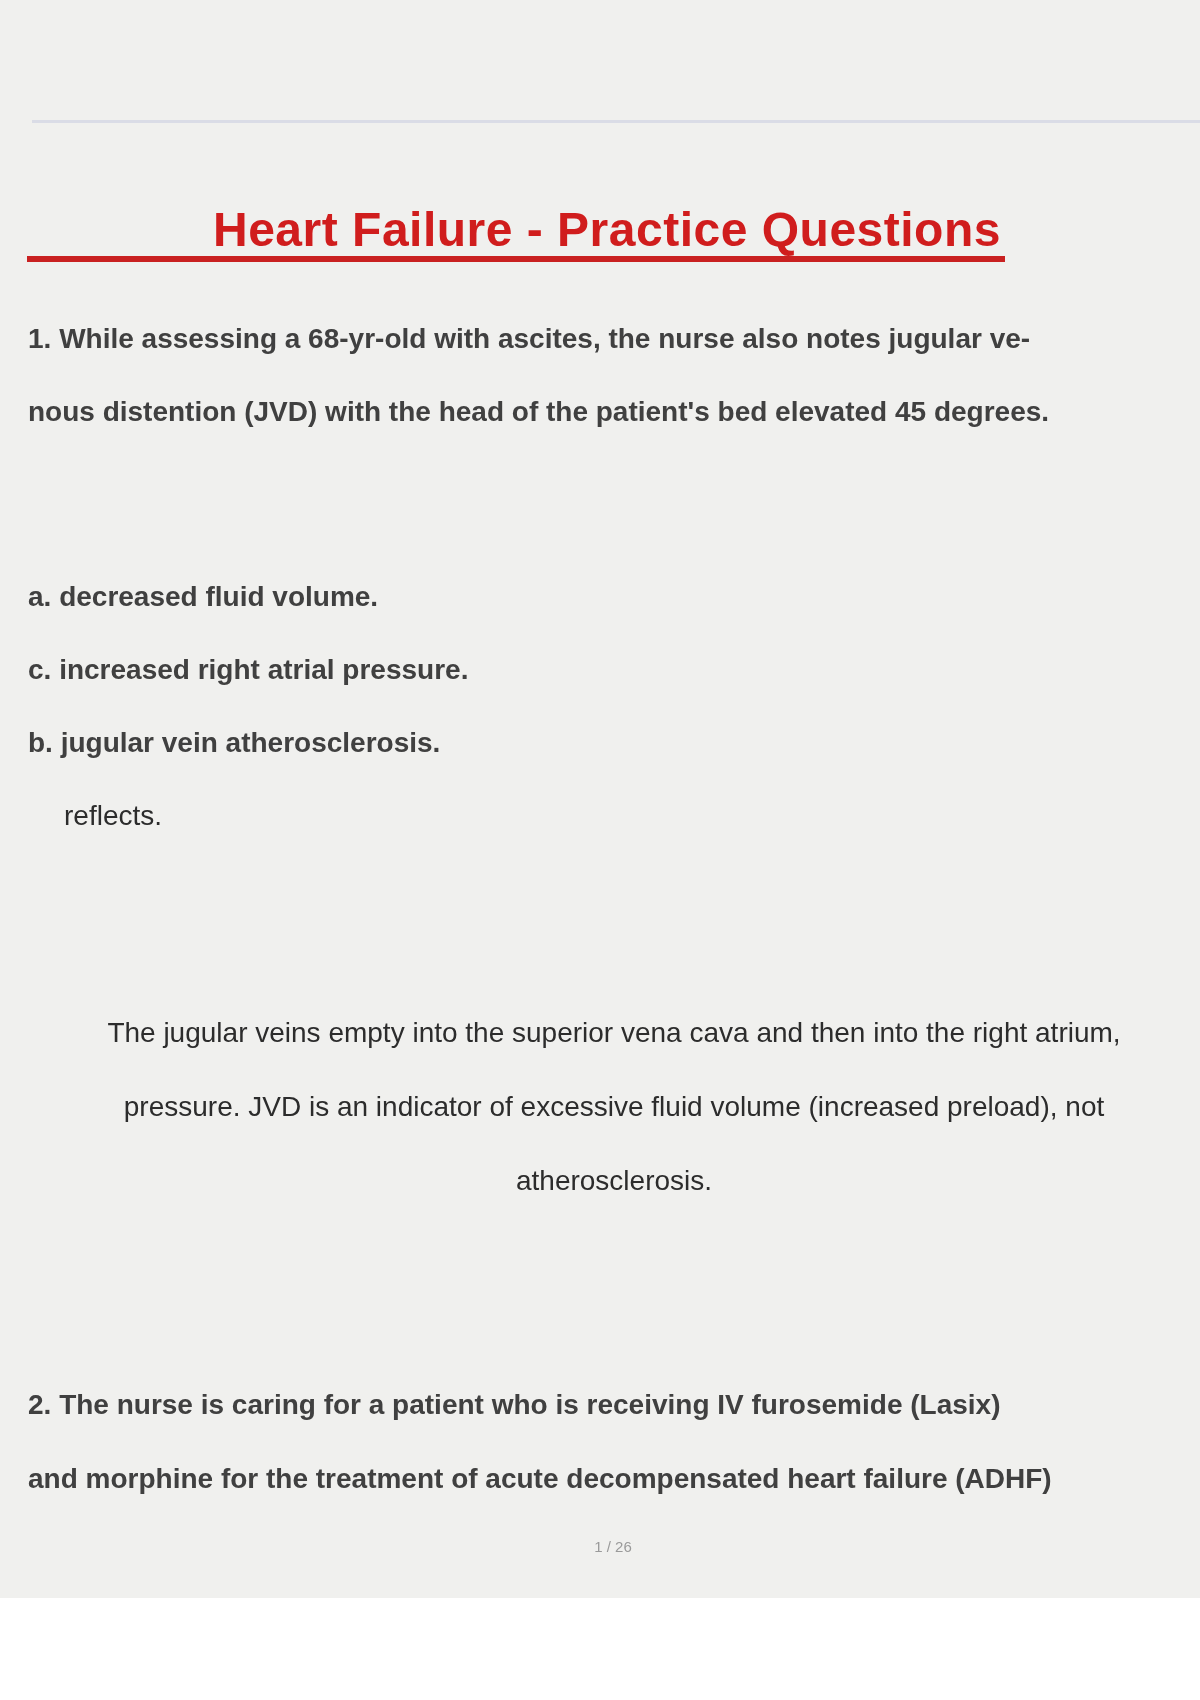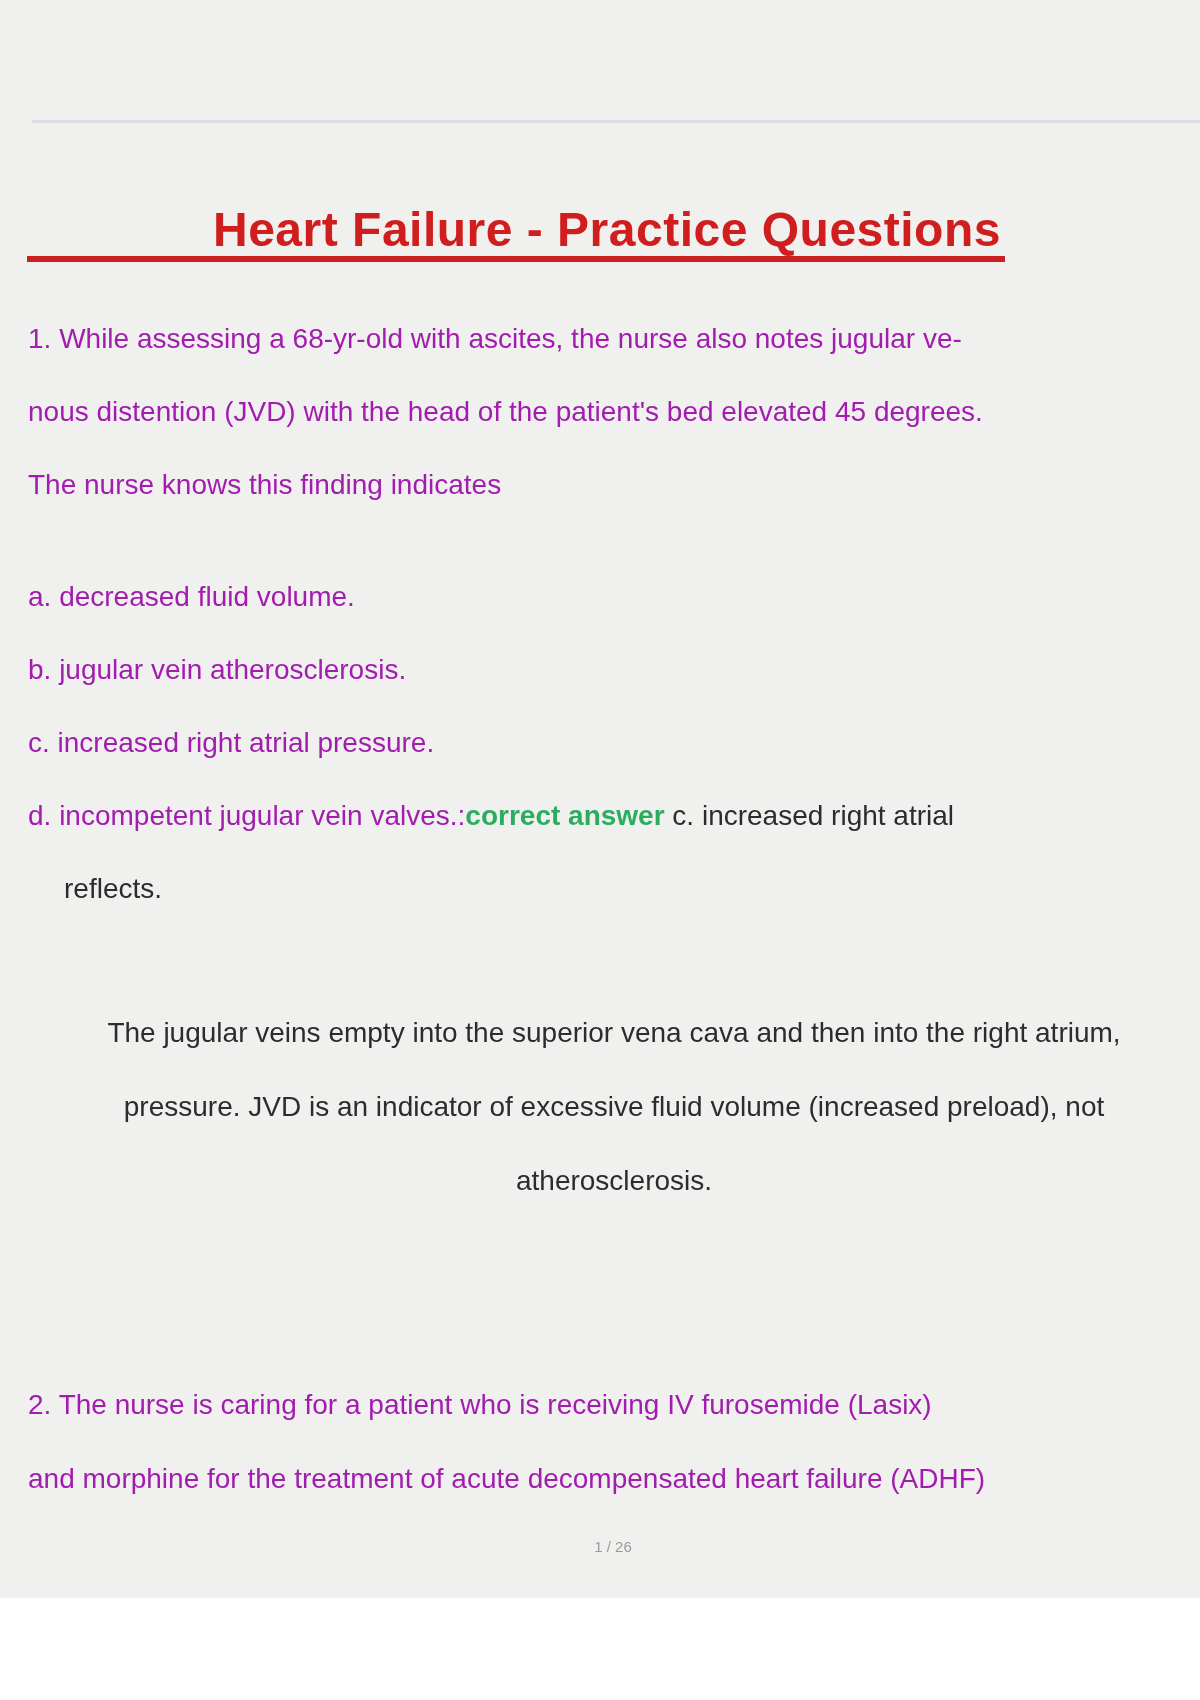--- a/index.html
+++ b/index.html
@@ -65,7 +65,7 @@
   .lh73 .line { line-height: 73px; height: 73px; }
   .lh74 .line { line-height: 74px; height: 74px; }
   .line.indent { padding-left: 36px; }
-  .seg.bold    { font-weight: 400; color: #a21caf; }
+  .seg.bold    { font-weight: 700; color: #404040; }
   .seg.regular { font-weight: 400; color: #2c2c2c; }
   .seg.green   { font-weight: 700; color: #2aad5e; }
   #q1-block   { top: 302px; }

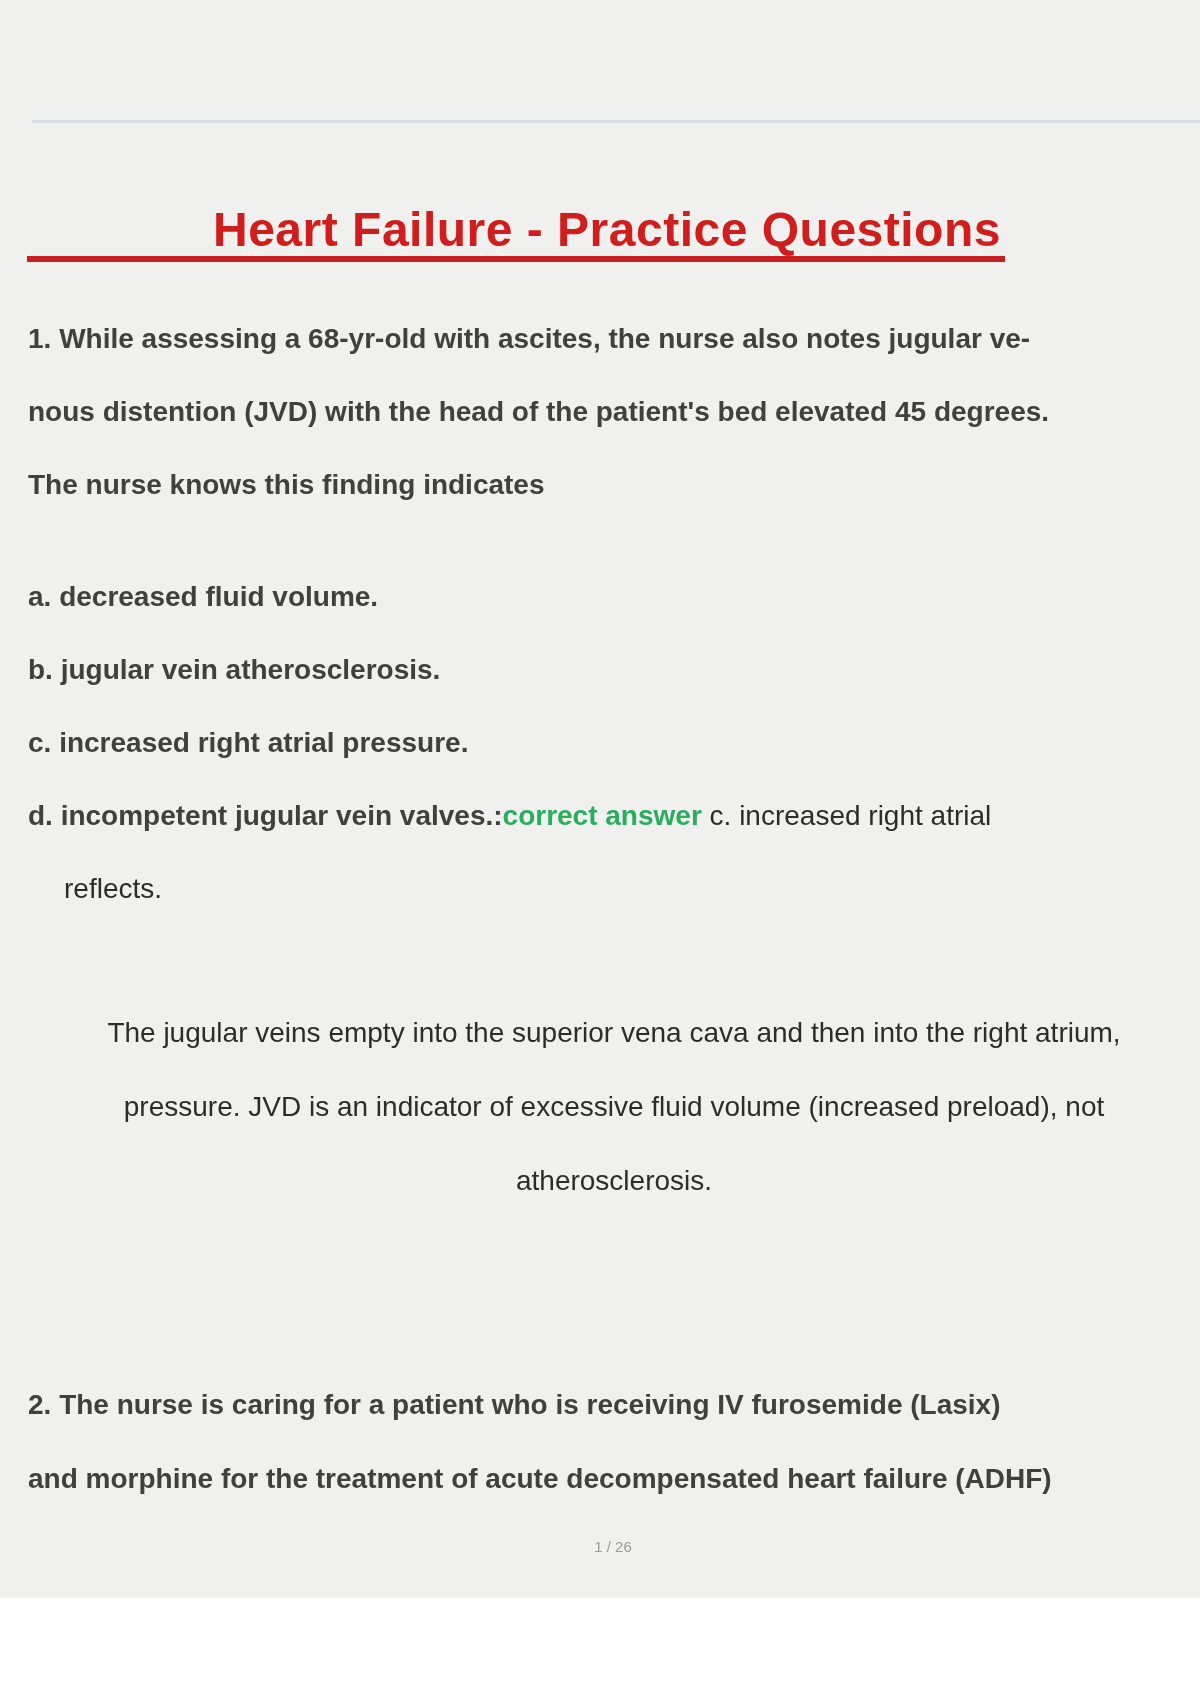--- a/index.html
+++ b/index.html
@@ -107,7 +107,6 @@
     <div id="q1-block" class="textblock lh73">
         <div class="line"><span class="seg bold">1. While assessing a 68-yr-old with ascites, the nurse also notes jugular ve-</span></div>
         <div class="line"><span class="seg bold">nous distention (JVD) with the head of the patient's bed elevated 45 degrees.</span></div>
-        <div class="line"><span class="seg bold">The nurse knows this finding indicates</span></div>
       </div>
 
     <div id="opts-block" class="textblock lh73">

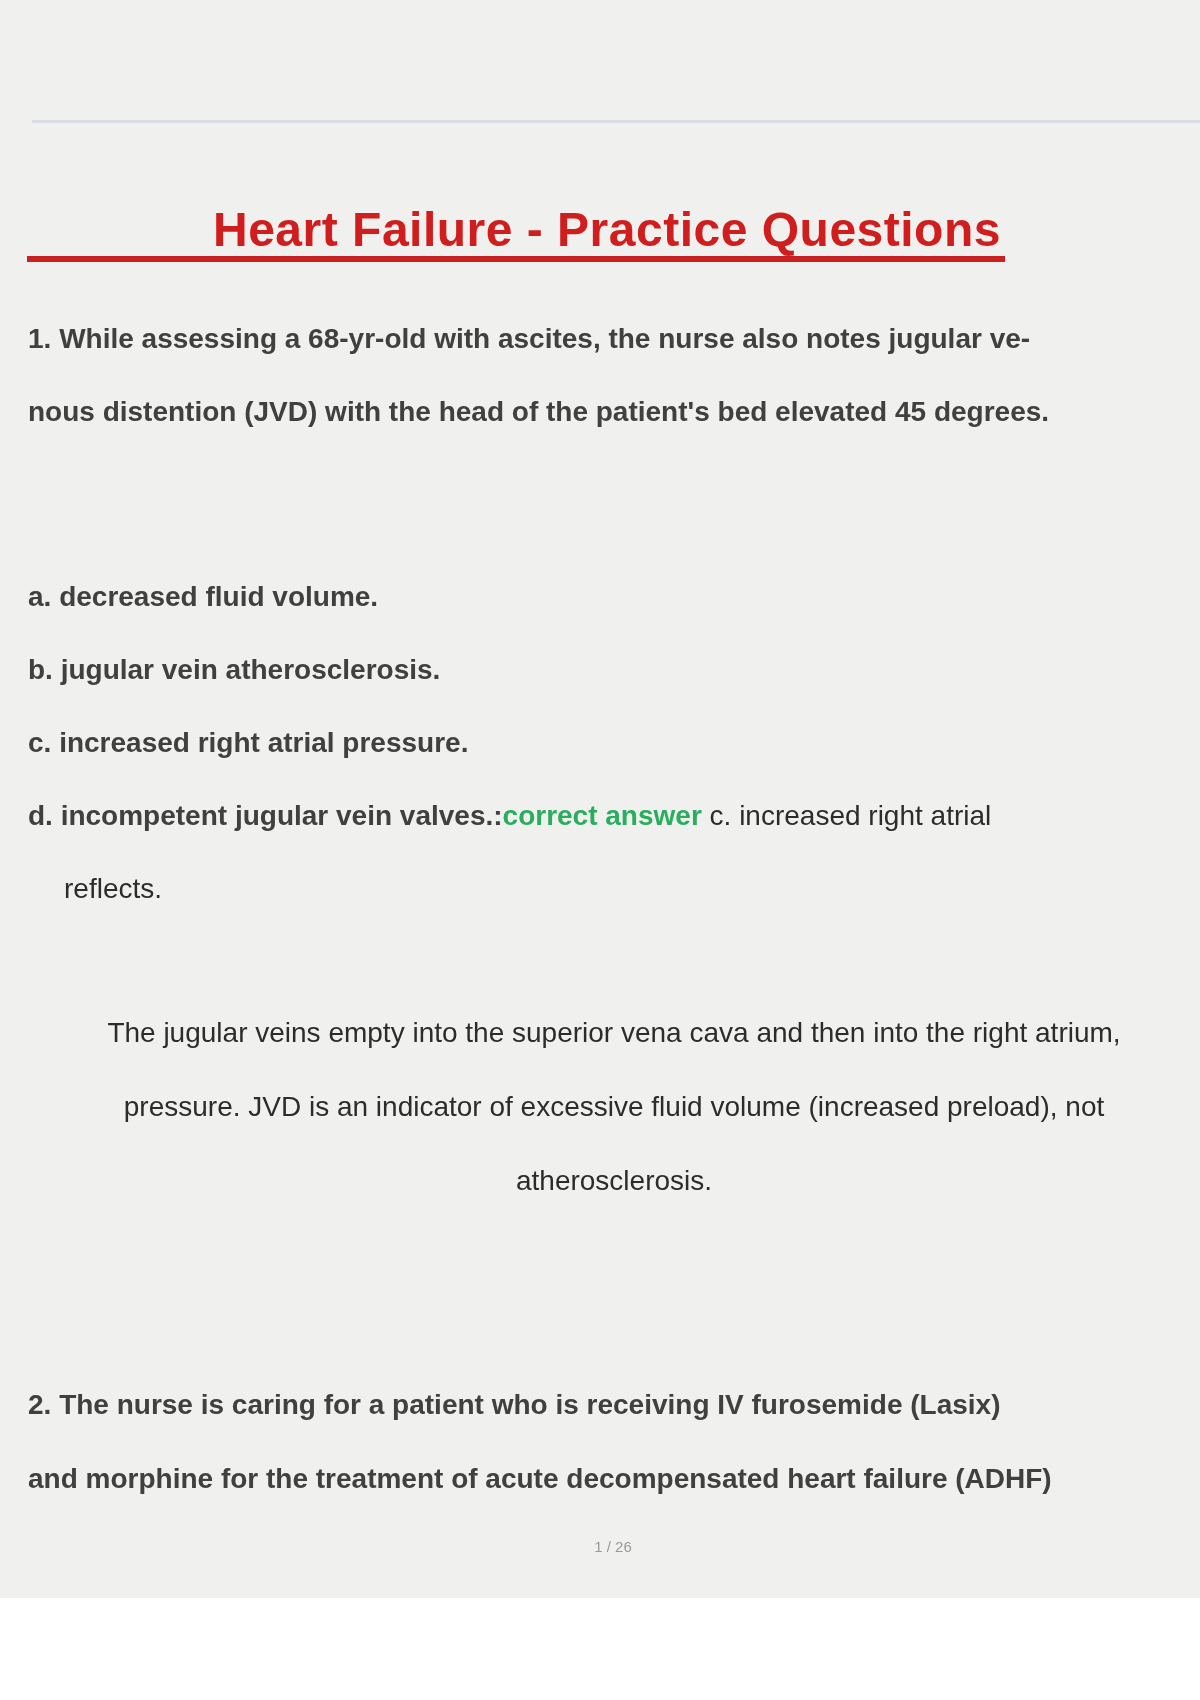--- a/index.html
+++ b/index.html
@@ -111,8 +111,8 @@
 
     <div id="opts-block" class="textblock lh73">
         <div class="line"><span class="seg bold">a. decreased fluid volume.</span></div>
+        <div class="line"><span class="seg bold">c. increased right atrial pressure.</span></div>
         <div class="line"><span class="seg bold">b. jugular vein atherosclerosis.</span></div>
-        <div class="line"><span class="seg bold">c. increased right atrial pressure.</span></div>
         <div class="line"><span class="seg bold">d. incompetent jugular vein valves.:</span><span class="seg green">correct answer</span><span class="seg regular"> c. increased right atrial</span></div>
         <div class="line indent"><span class="seg regular">reflects.</span></div>
       </div>

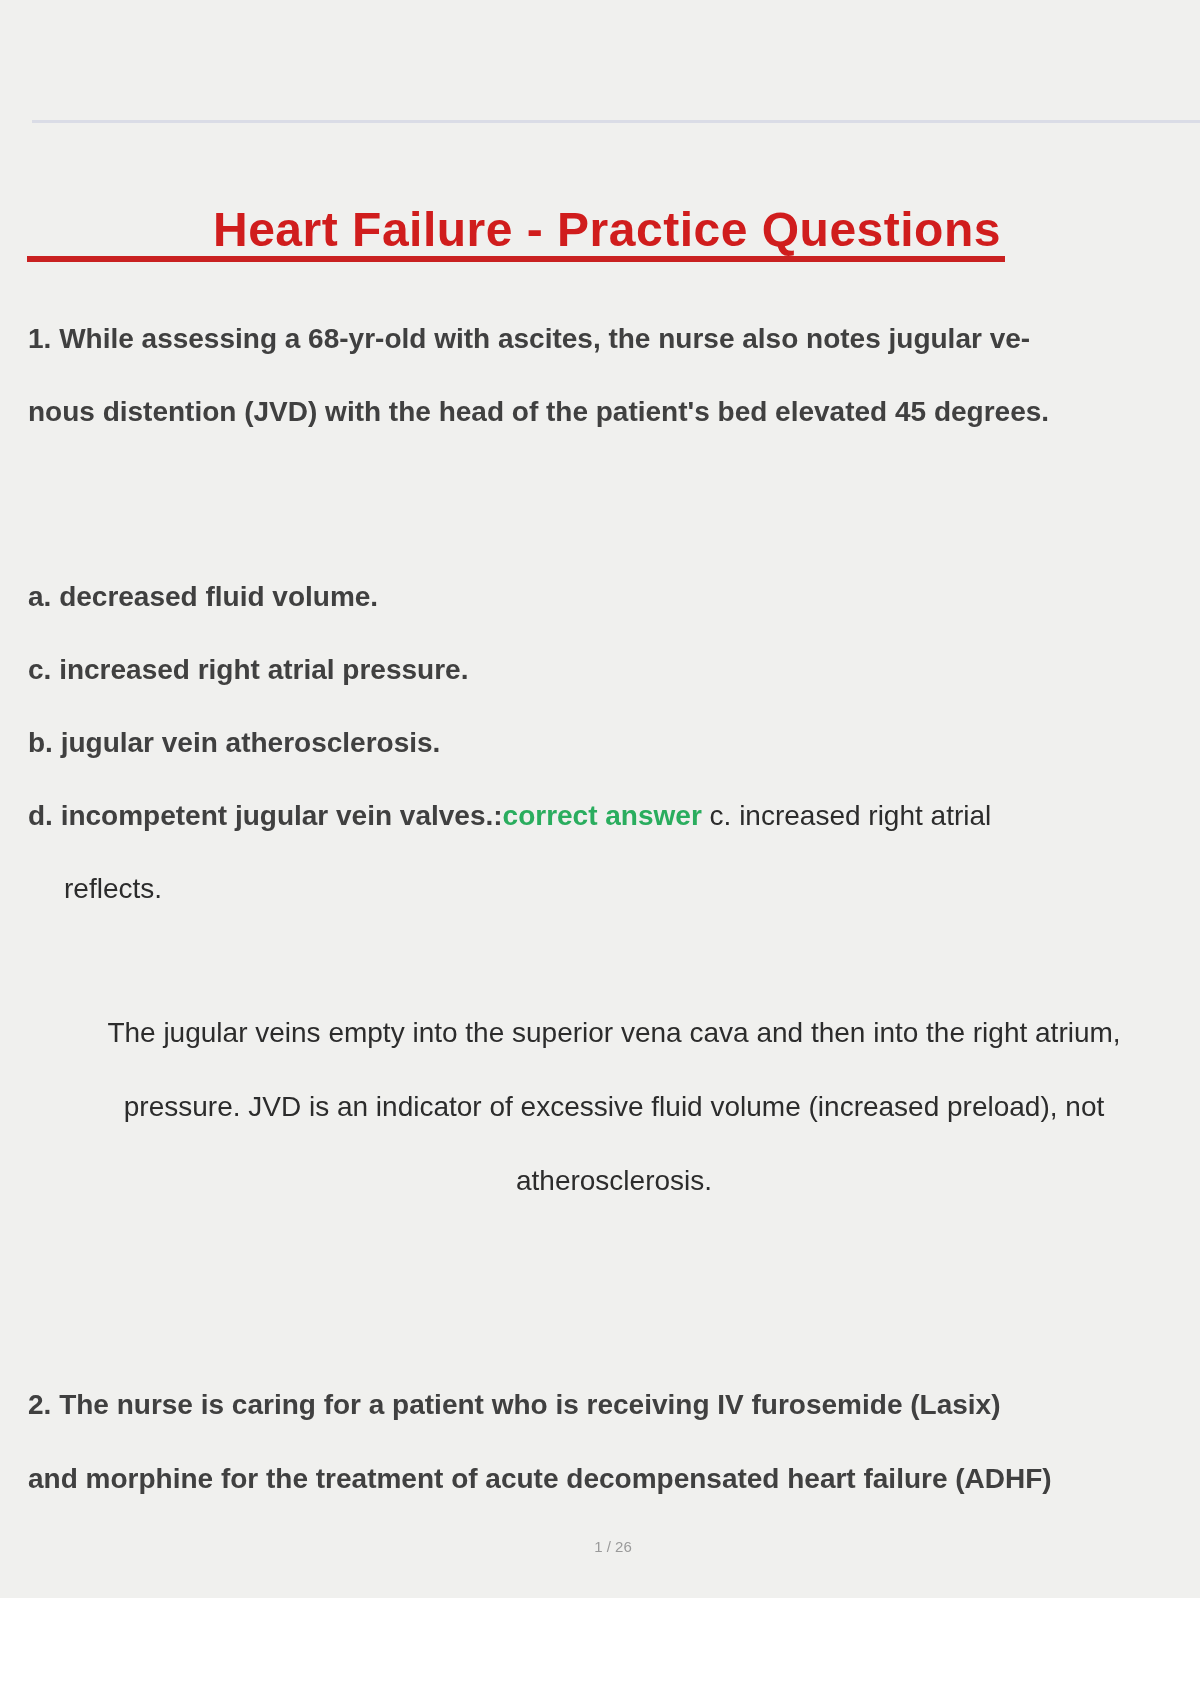--- a/index.html
+++ b/index.html
@@ -113,7 +113,6 @@
         <div class="line"><span class="seg bold">a. decreased fluid volume.</span></div>
         <div class="line"><span class="seg bold">c. increased right atrial pressure.</span></div>
         <div class="line"><span class="seg bold">b. jugular vein atherosclerosis.</span></div>
-        <div class="line"><span class="seg bold">d. incompetent jugular vein valves.:</span><span class="seg green">correct answer</span><span class="seg regular"> c. increased right atrial</span></div>
         <div class="line indent"><span class="seg regular">reflects.</span></div>
       </div>
 

